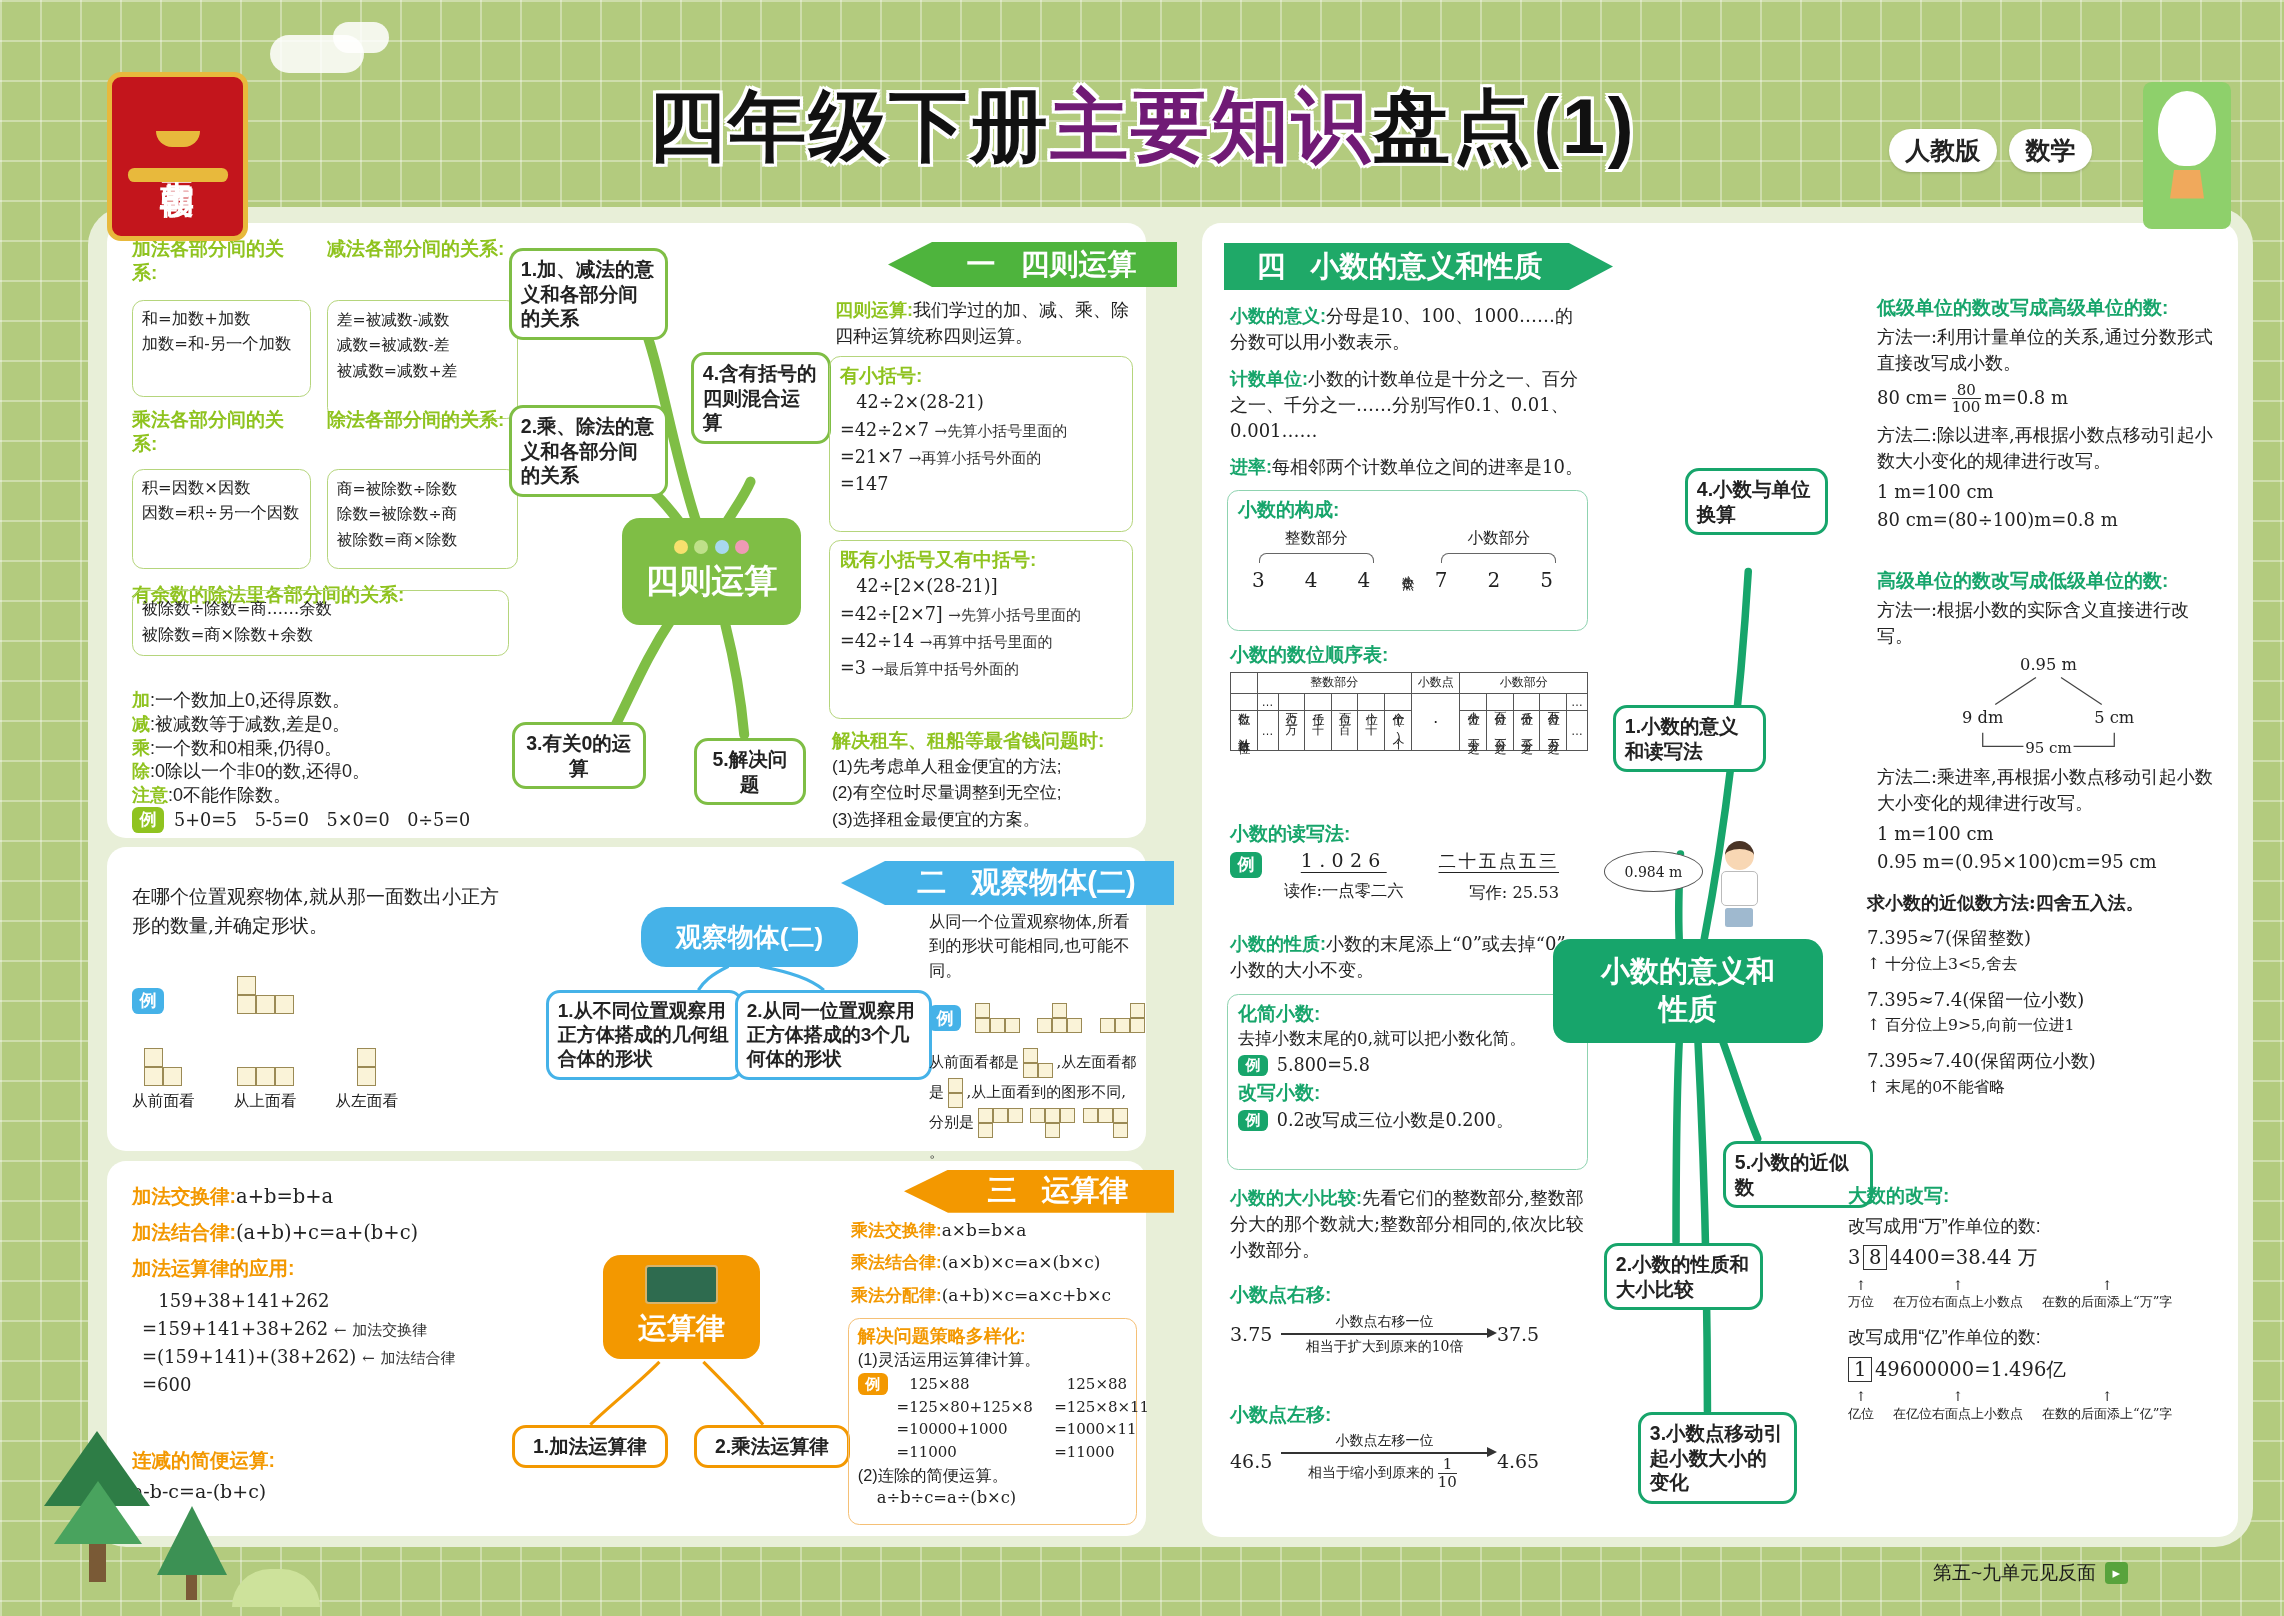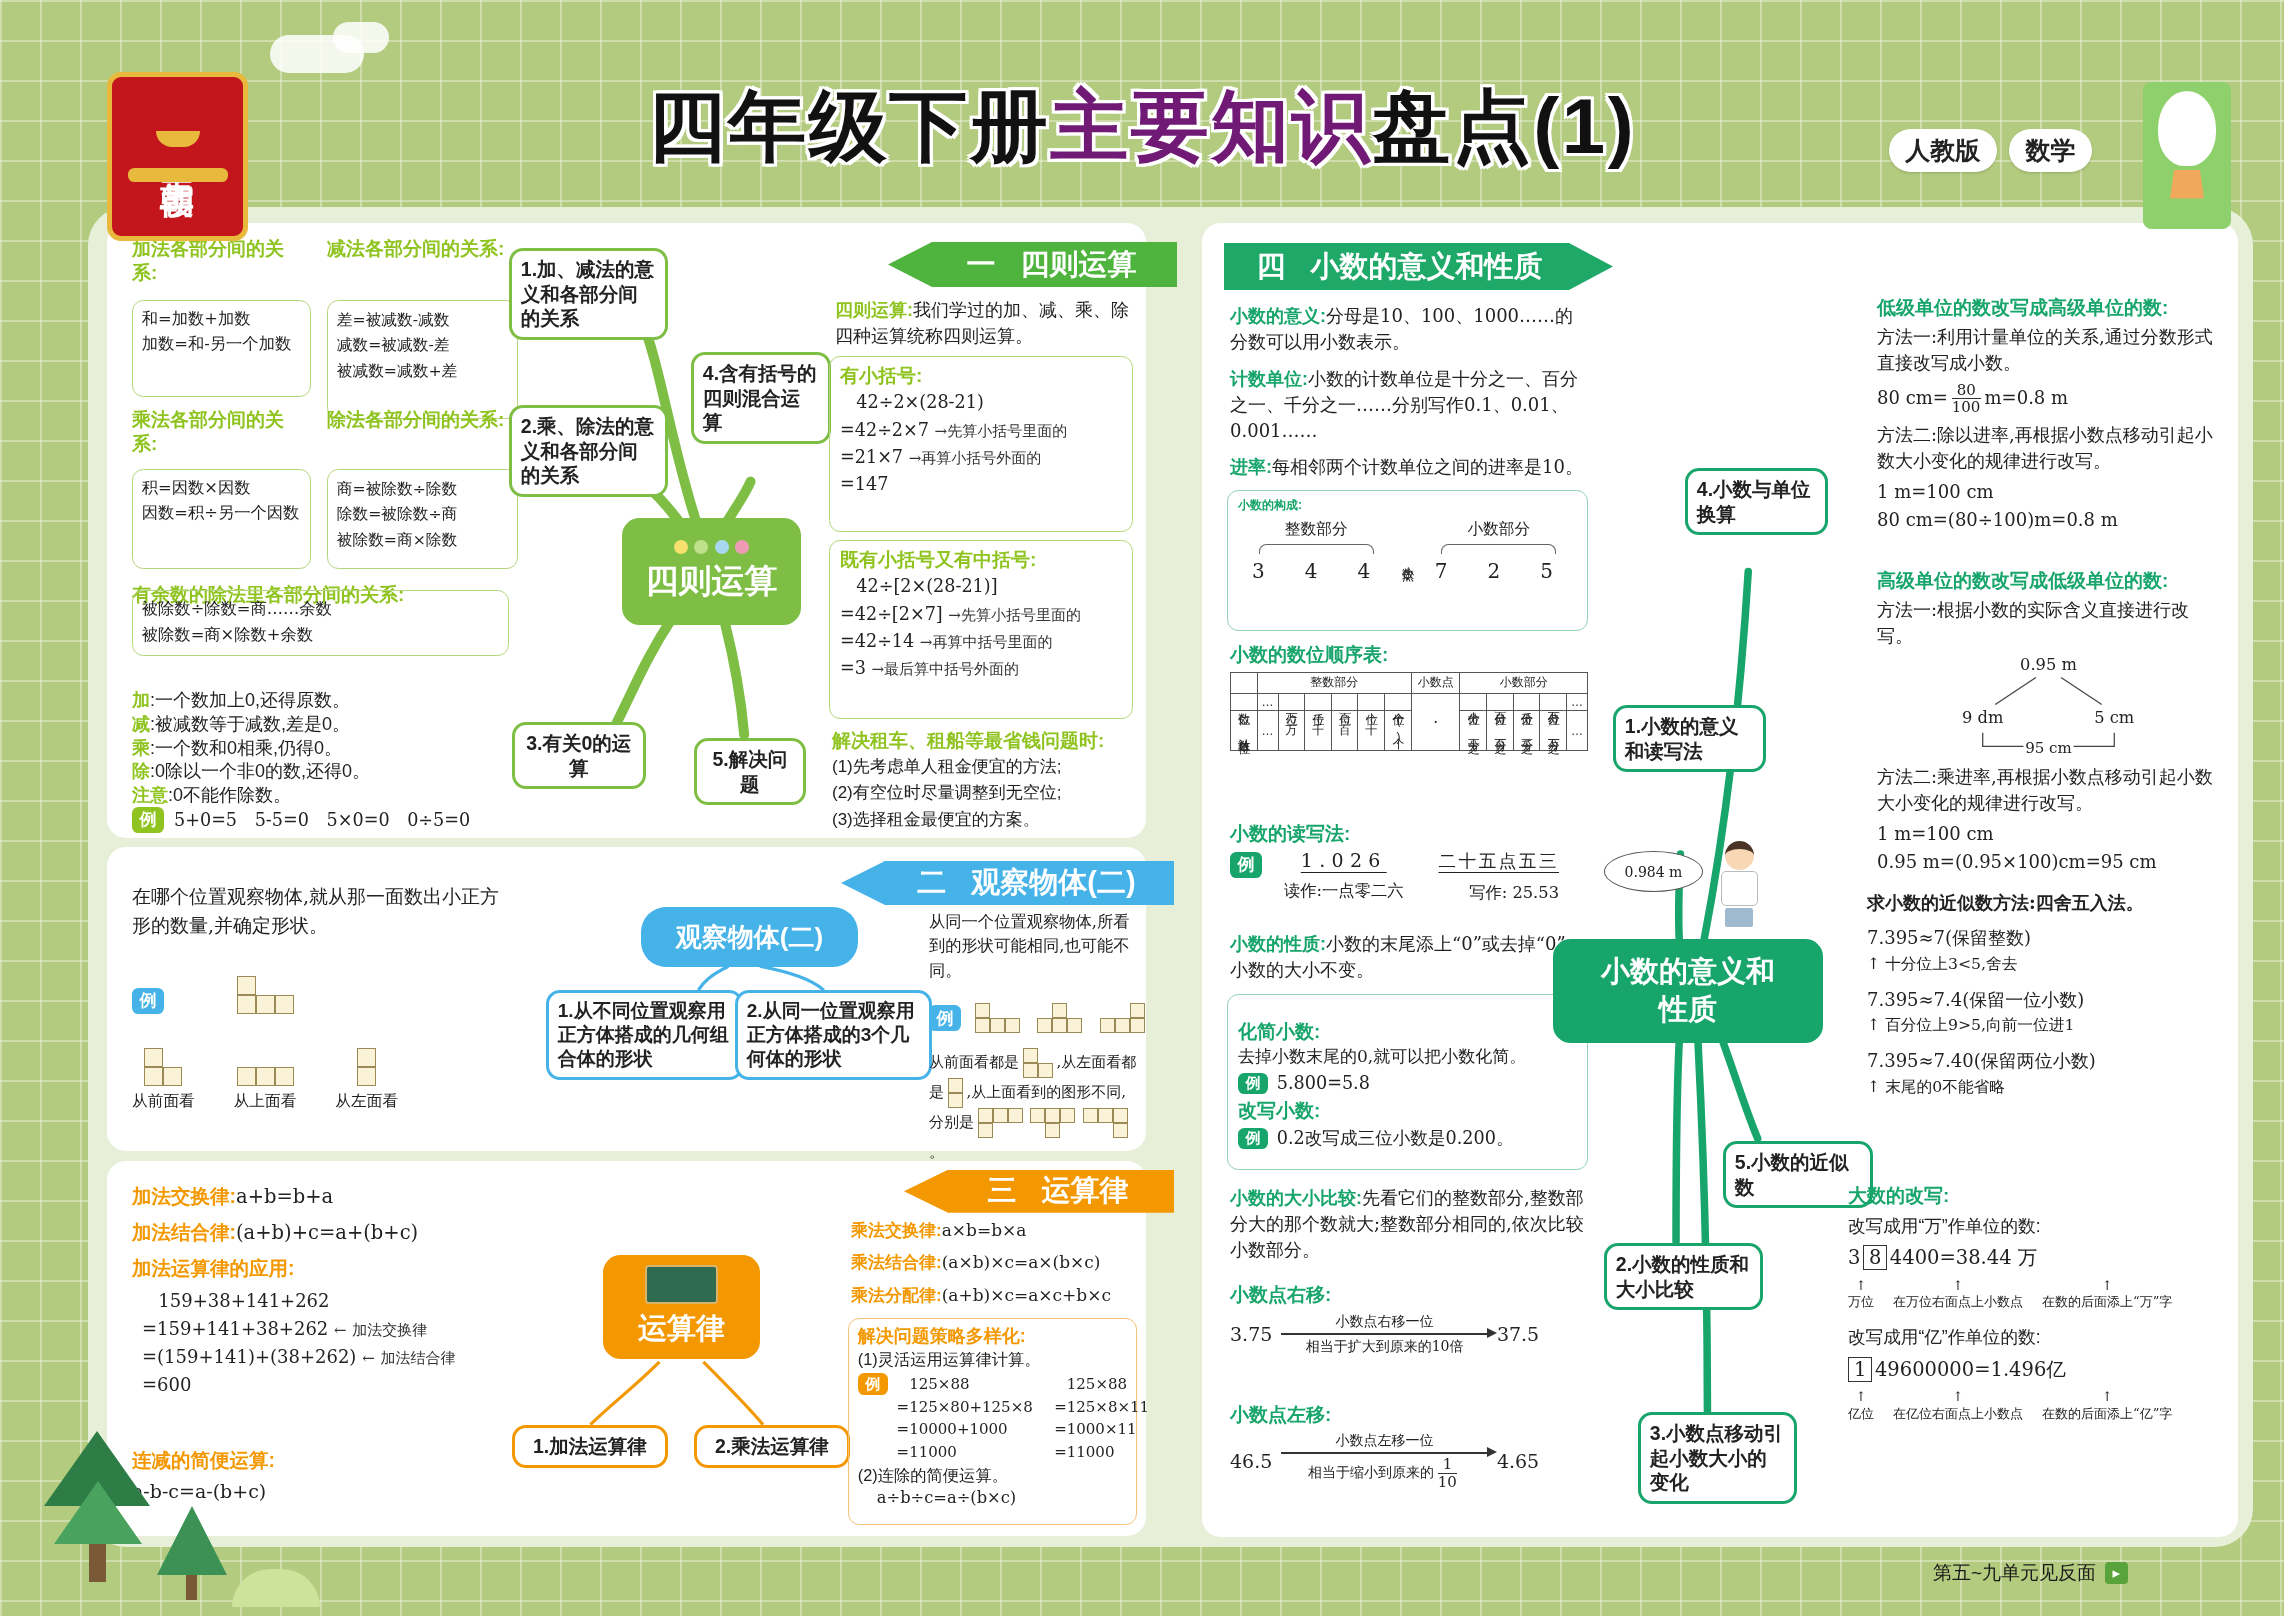--- a/index.html
+++ b/index.html
@@ -364,7 +364,7 @@
   </div>
 
   <div class="abs box-t" style="left:25px;top:267px;width:361px;height:141px;padding:6.3px 10px;box-sizing:border-box;">
-    <div class="h1t" style="font-size:12px;">小数的构成:</div>
+    <div class="h1t" style="font-size:19px;">小数的构成:</div>
     <div style="display:flex;justify-content:center;align-items:flex-end;gap:6.3px;margin-top:5px;">
       <div style="display:flex;flex-direction:column;align-items:center;width:132px;">
         <span style="font-size:15.7px;">整数部分</span>

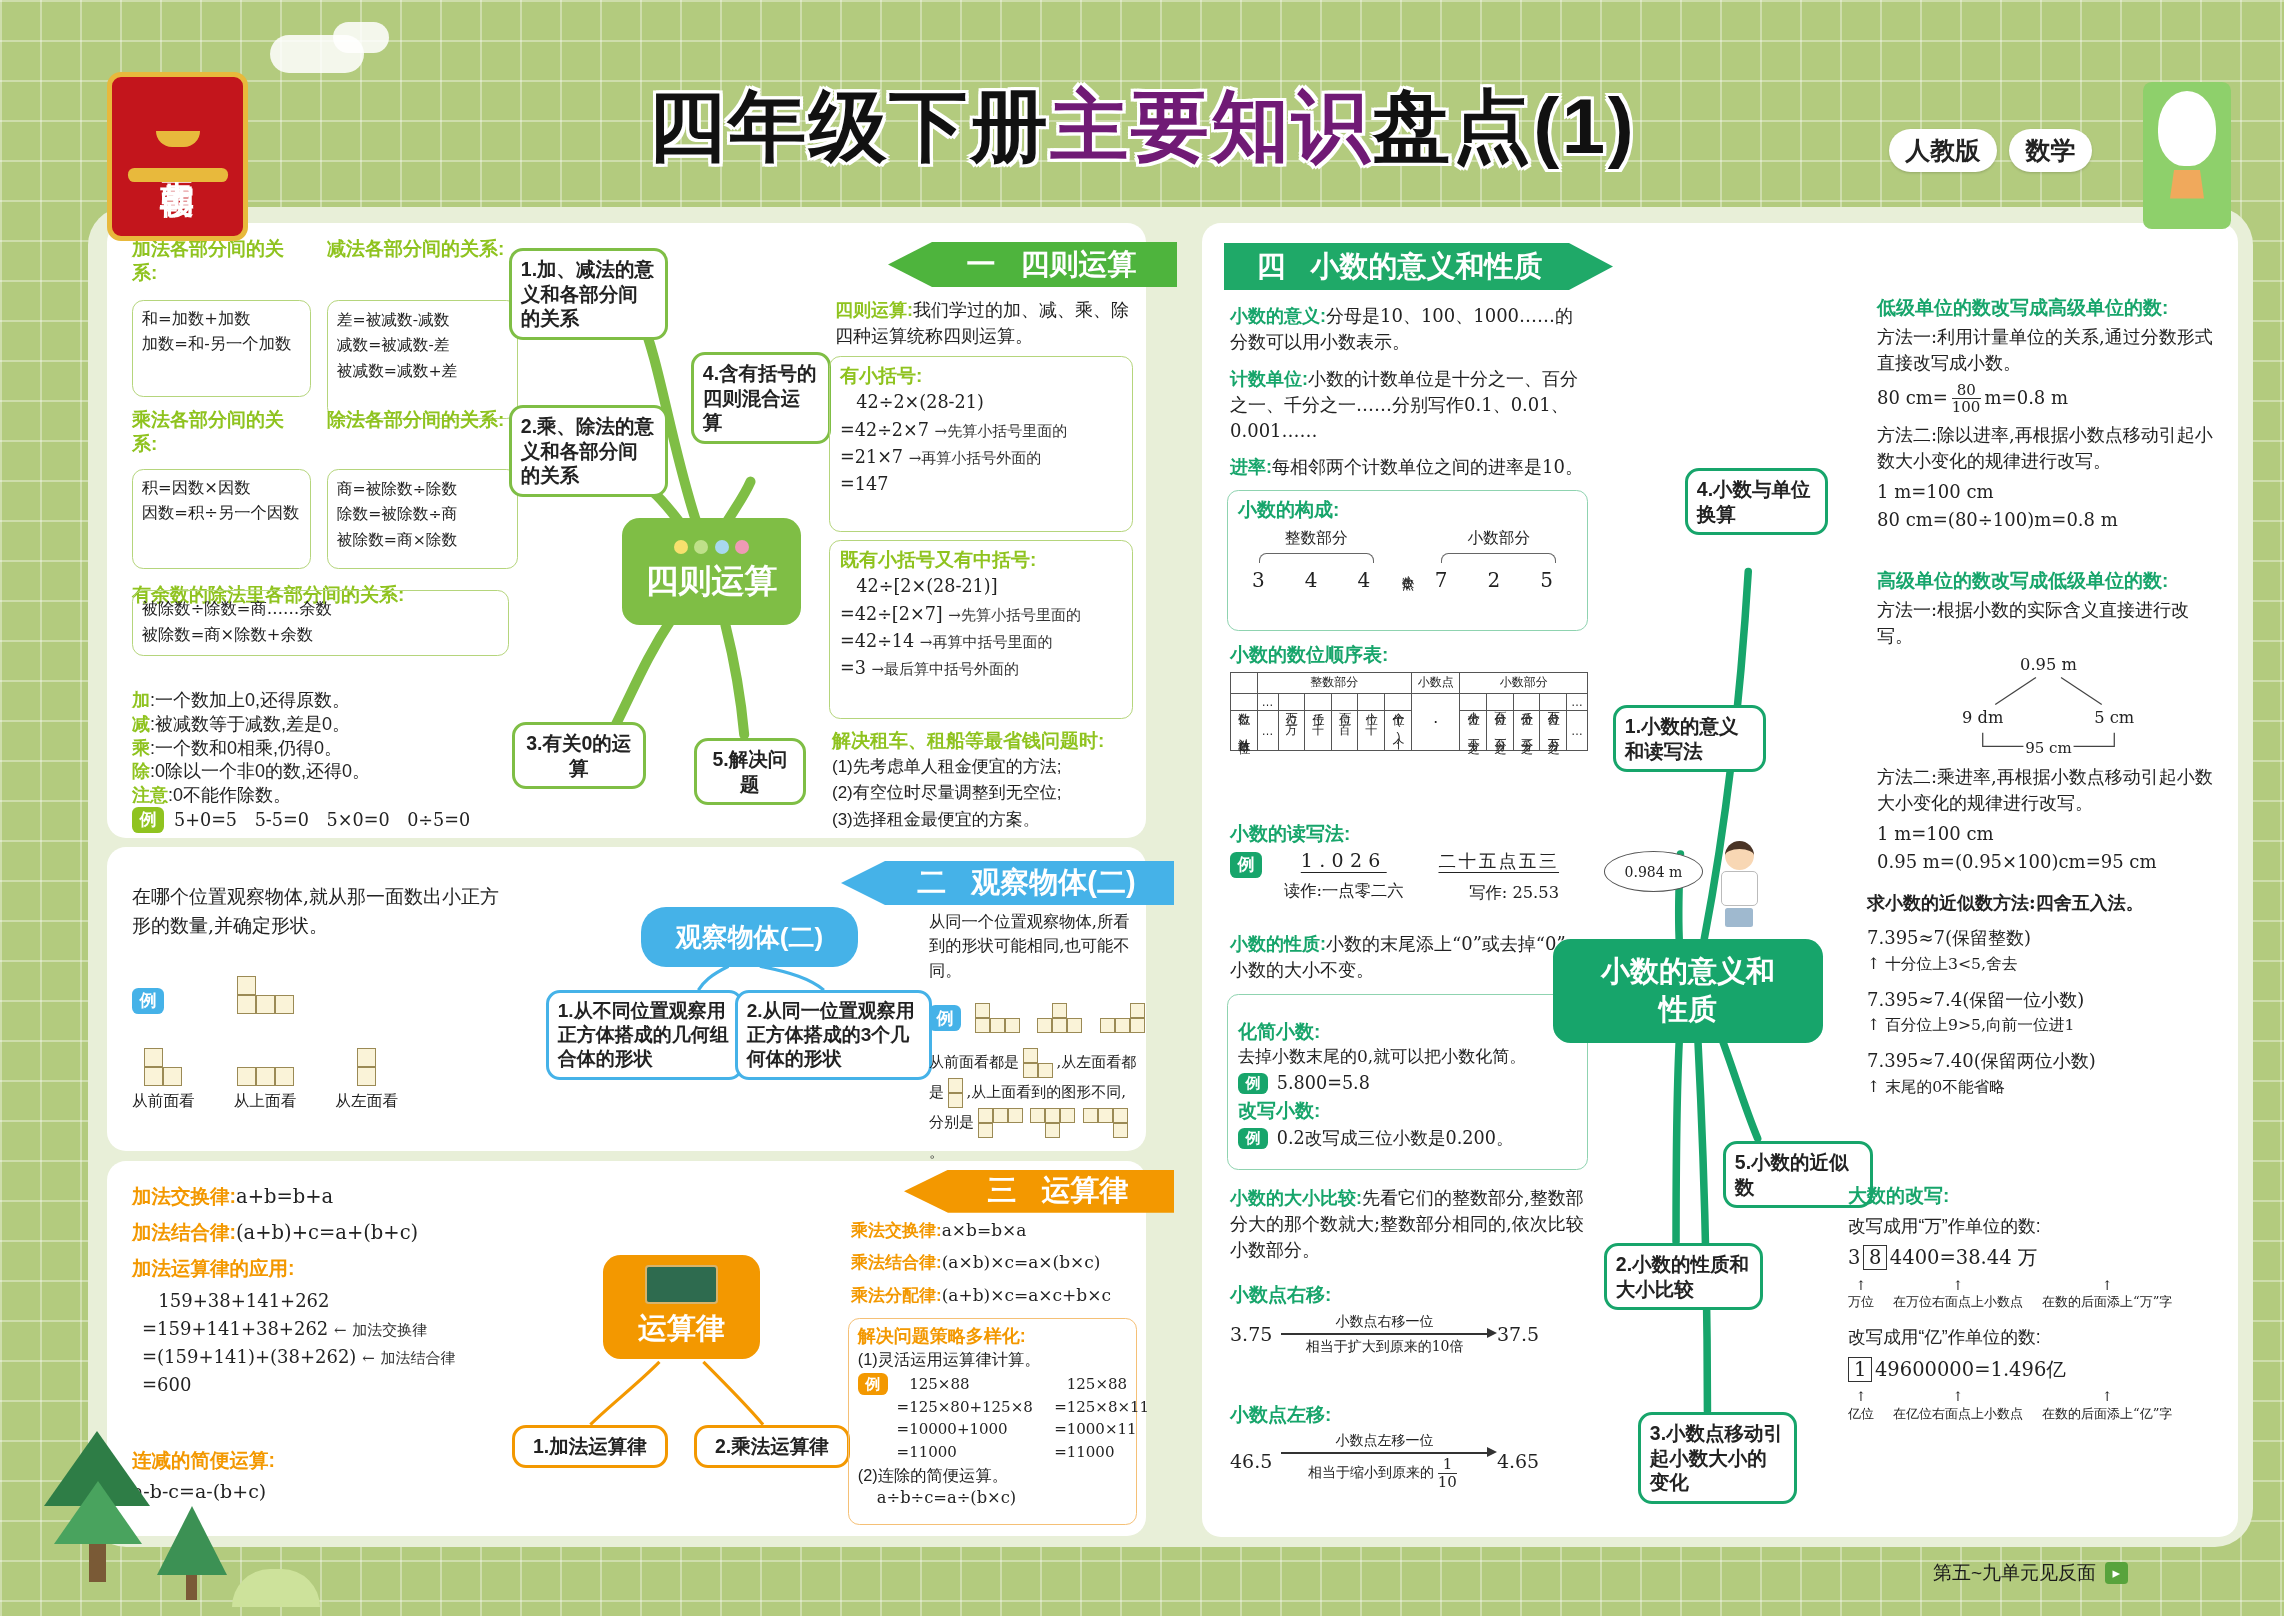--- a/index.html
+++ b/index.html
@@ -441,7 +441,7 @@
     <span class="h1t">小数的性质:</span><span class="serif">小数的末尾添上“0”或去掉“0”,小数的大小不变。</span>
   </div>
 
-  <div class="abs box-t" style="left:25px;top:771px;width:361px;height:176px;padding:24px 10px;box-sizing:border-box;">
+  <div class="abs box-t" style="left:25px;top:771px;width:361px;height:176px;padding:6px 10px;box-sizing:border-box;">
     <div class="h1t" style="font-size:19px;">化简小数:</div>
     <div class="serif" style="font-size:17px;line-height:1.4;">去掉小数末尾的0,就可以把小数化简。</div>
     <div style="display:flex;align-items:center;gap:8.8px;margin-top:3.8px;">

